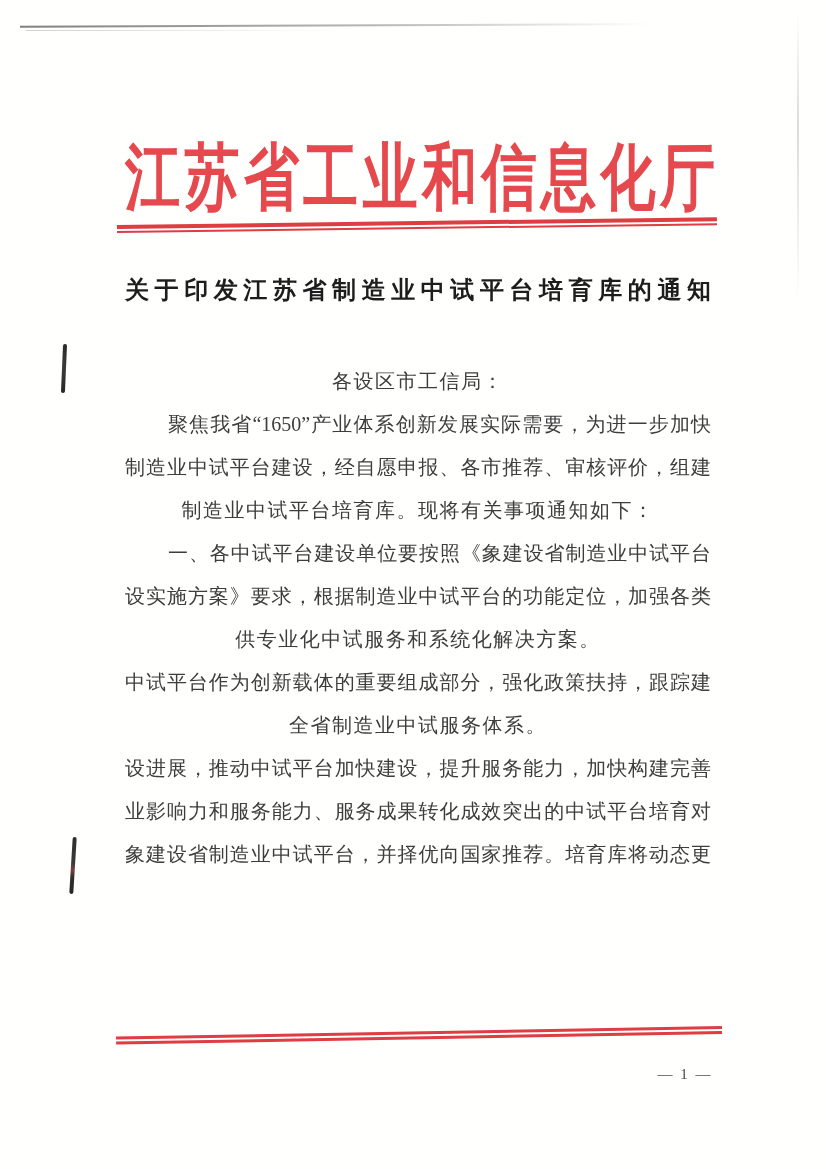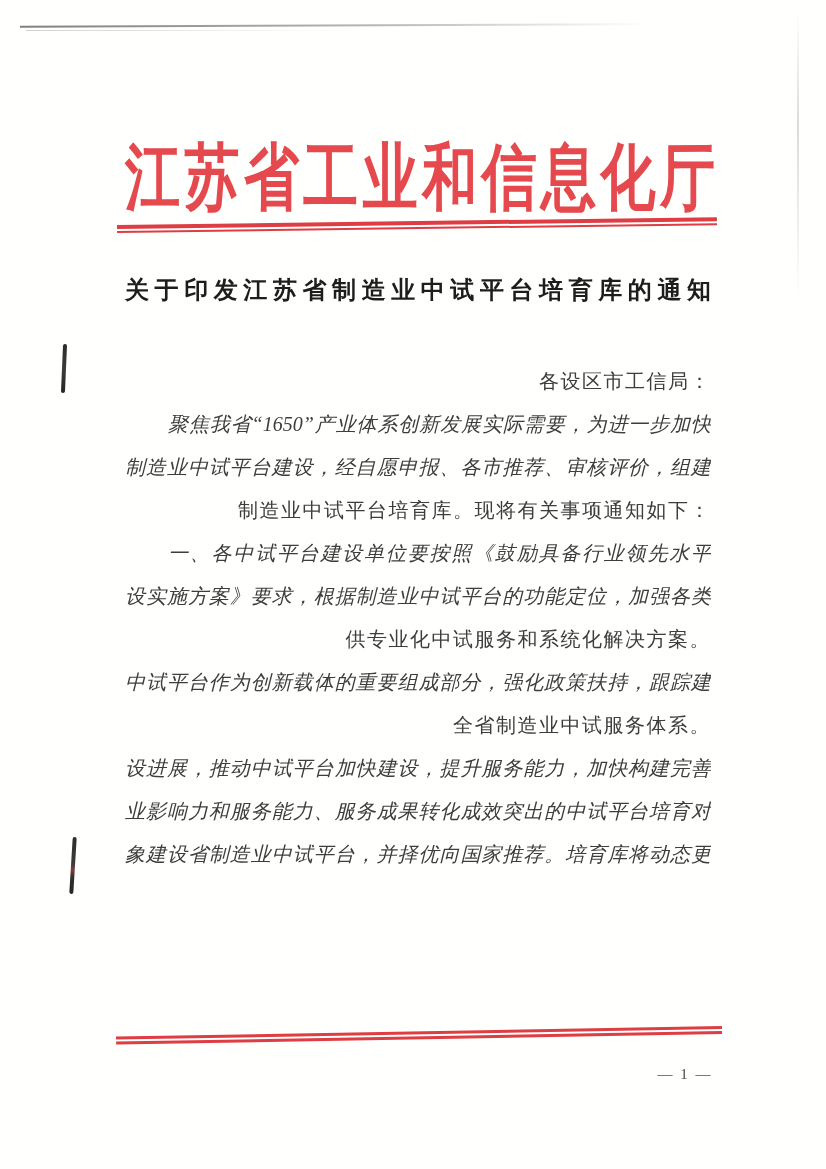--- a/index.html
+++ b/index.html
@@ -74,7 +74,7 @@
   }
   .bline { height: 43px; line-height: 43px; overflow: hidden; }
   .bline.fill { text-align: justify; text-align-last: justify; text-justify: inter-character; font-style: italic; }
-  .bline.plain { text-align: right; letter-spacing: 1.5px; }
+  .bline.plain { text-align: center; letter-spacing: 1.5px; }
   .bline.indent { padding-left: 43px; }
 
   

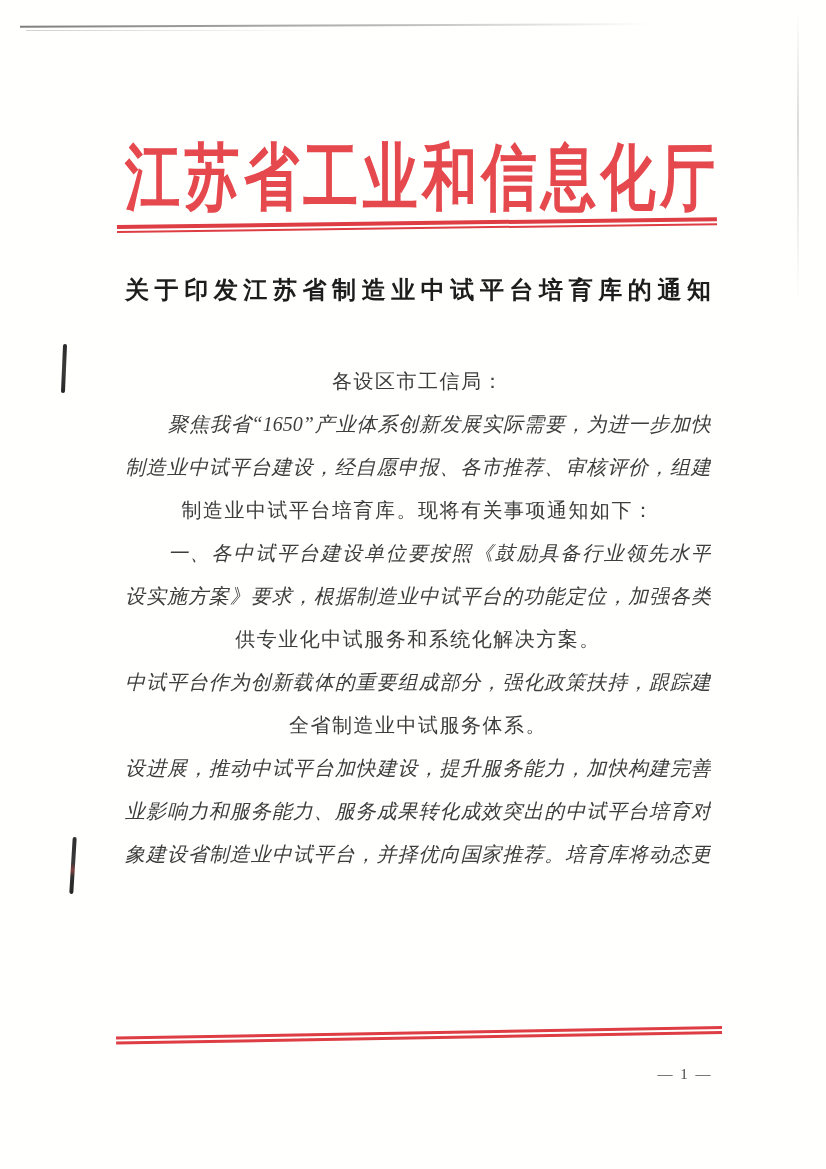--- a/index.html
+++ b/index.html
@@ -73,7 +73,7 @@
     font-size: 20px; color: #3d3d3d;
   }
   .bline { height: 43px; line-height: 43px; overflow: hidden; }
-  .bline.fill { text-align: justify; text-align-last: justify; text-justify: inter-character; font-style: italic; }
+  .bline.fill { text-align: justify; text-align-last: justify; text-justify: inter-character; }
   .bline.plain { text-align: center; letter-spacing: 1.5px; }
   .bline.indent { padding-left: 43px; }
 

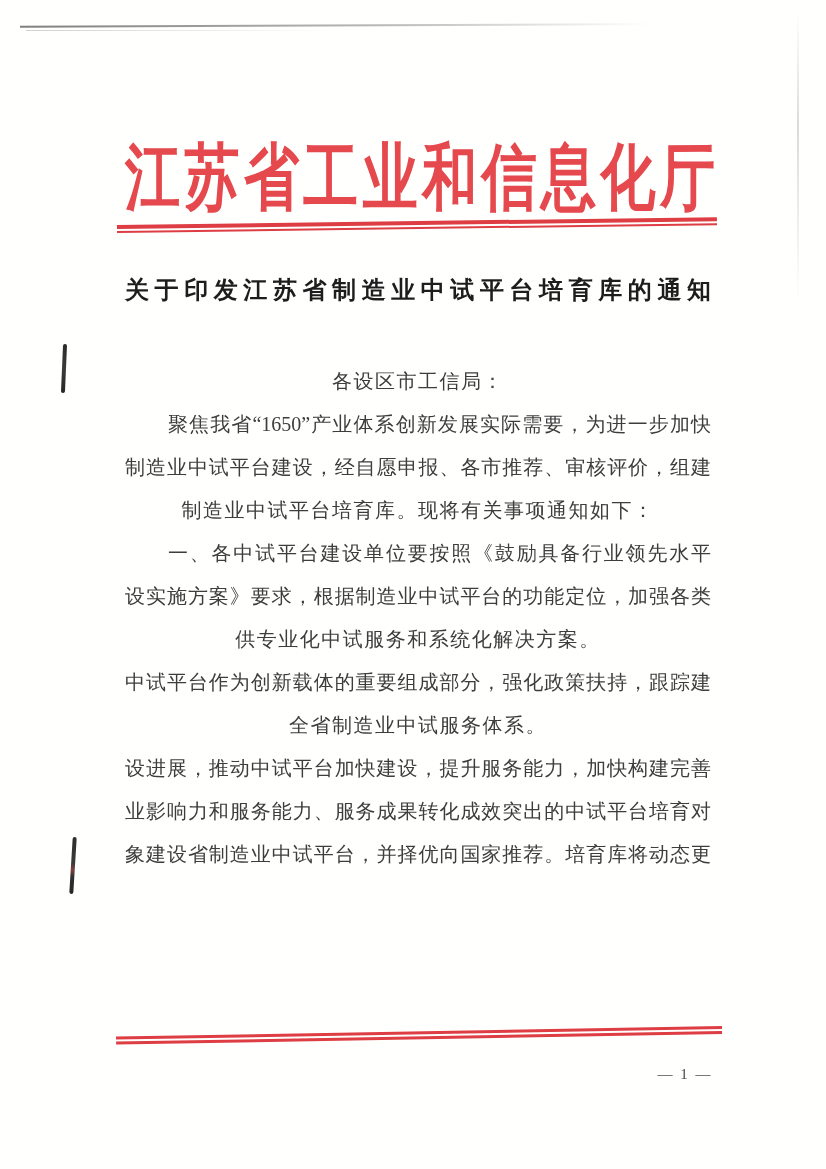--- a/index.html
+++ b/index.html
@@ -109,7 +109,7 @@
     <div class="bline indent fill">聚焦我省“1650”产业体系创新发展实际需要，为进一步加快</div>
     <div class="bline fill">制造业中试平台建设，经自愿申报、各市推荐、审核评价，组建</div>
     <div class="bline plain">制造业中试平台培育库。现将有关事项通知如下：</div>
-    <div class="bline indent fill">一、各中试平台建设单位要按照《鼓励具备行业领先水平</div>
+    <div class="bline indent fill">一、各中试平台建设单位要按照《象建设省制造业中试平台</div>
     <div class="bline fill">设实施方案》要求，根据制造业中试平台的功能定位，加强各类</div>
     <div class="bline plain">供专业化中试服务和系统化解决方案。</div>
     <div class="bline fill">中试平台作为创新载体的重要组成部分，强化政策扶持，跟踪建</div>

